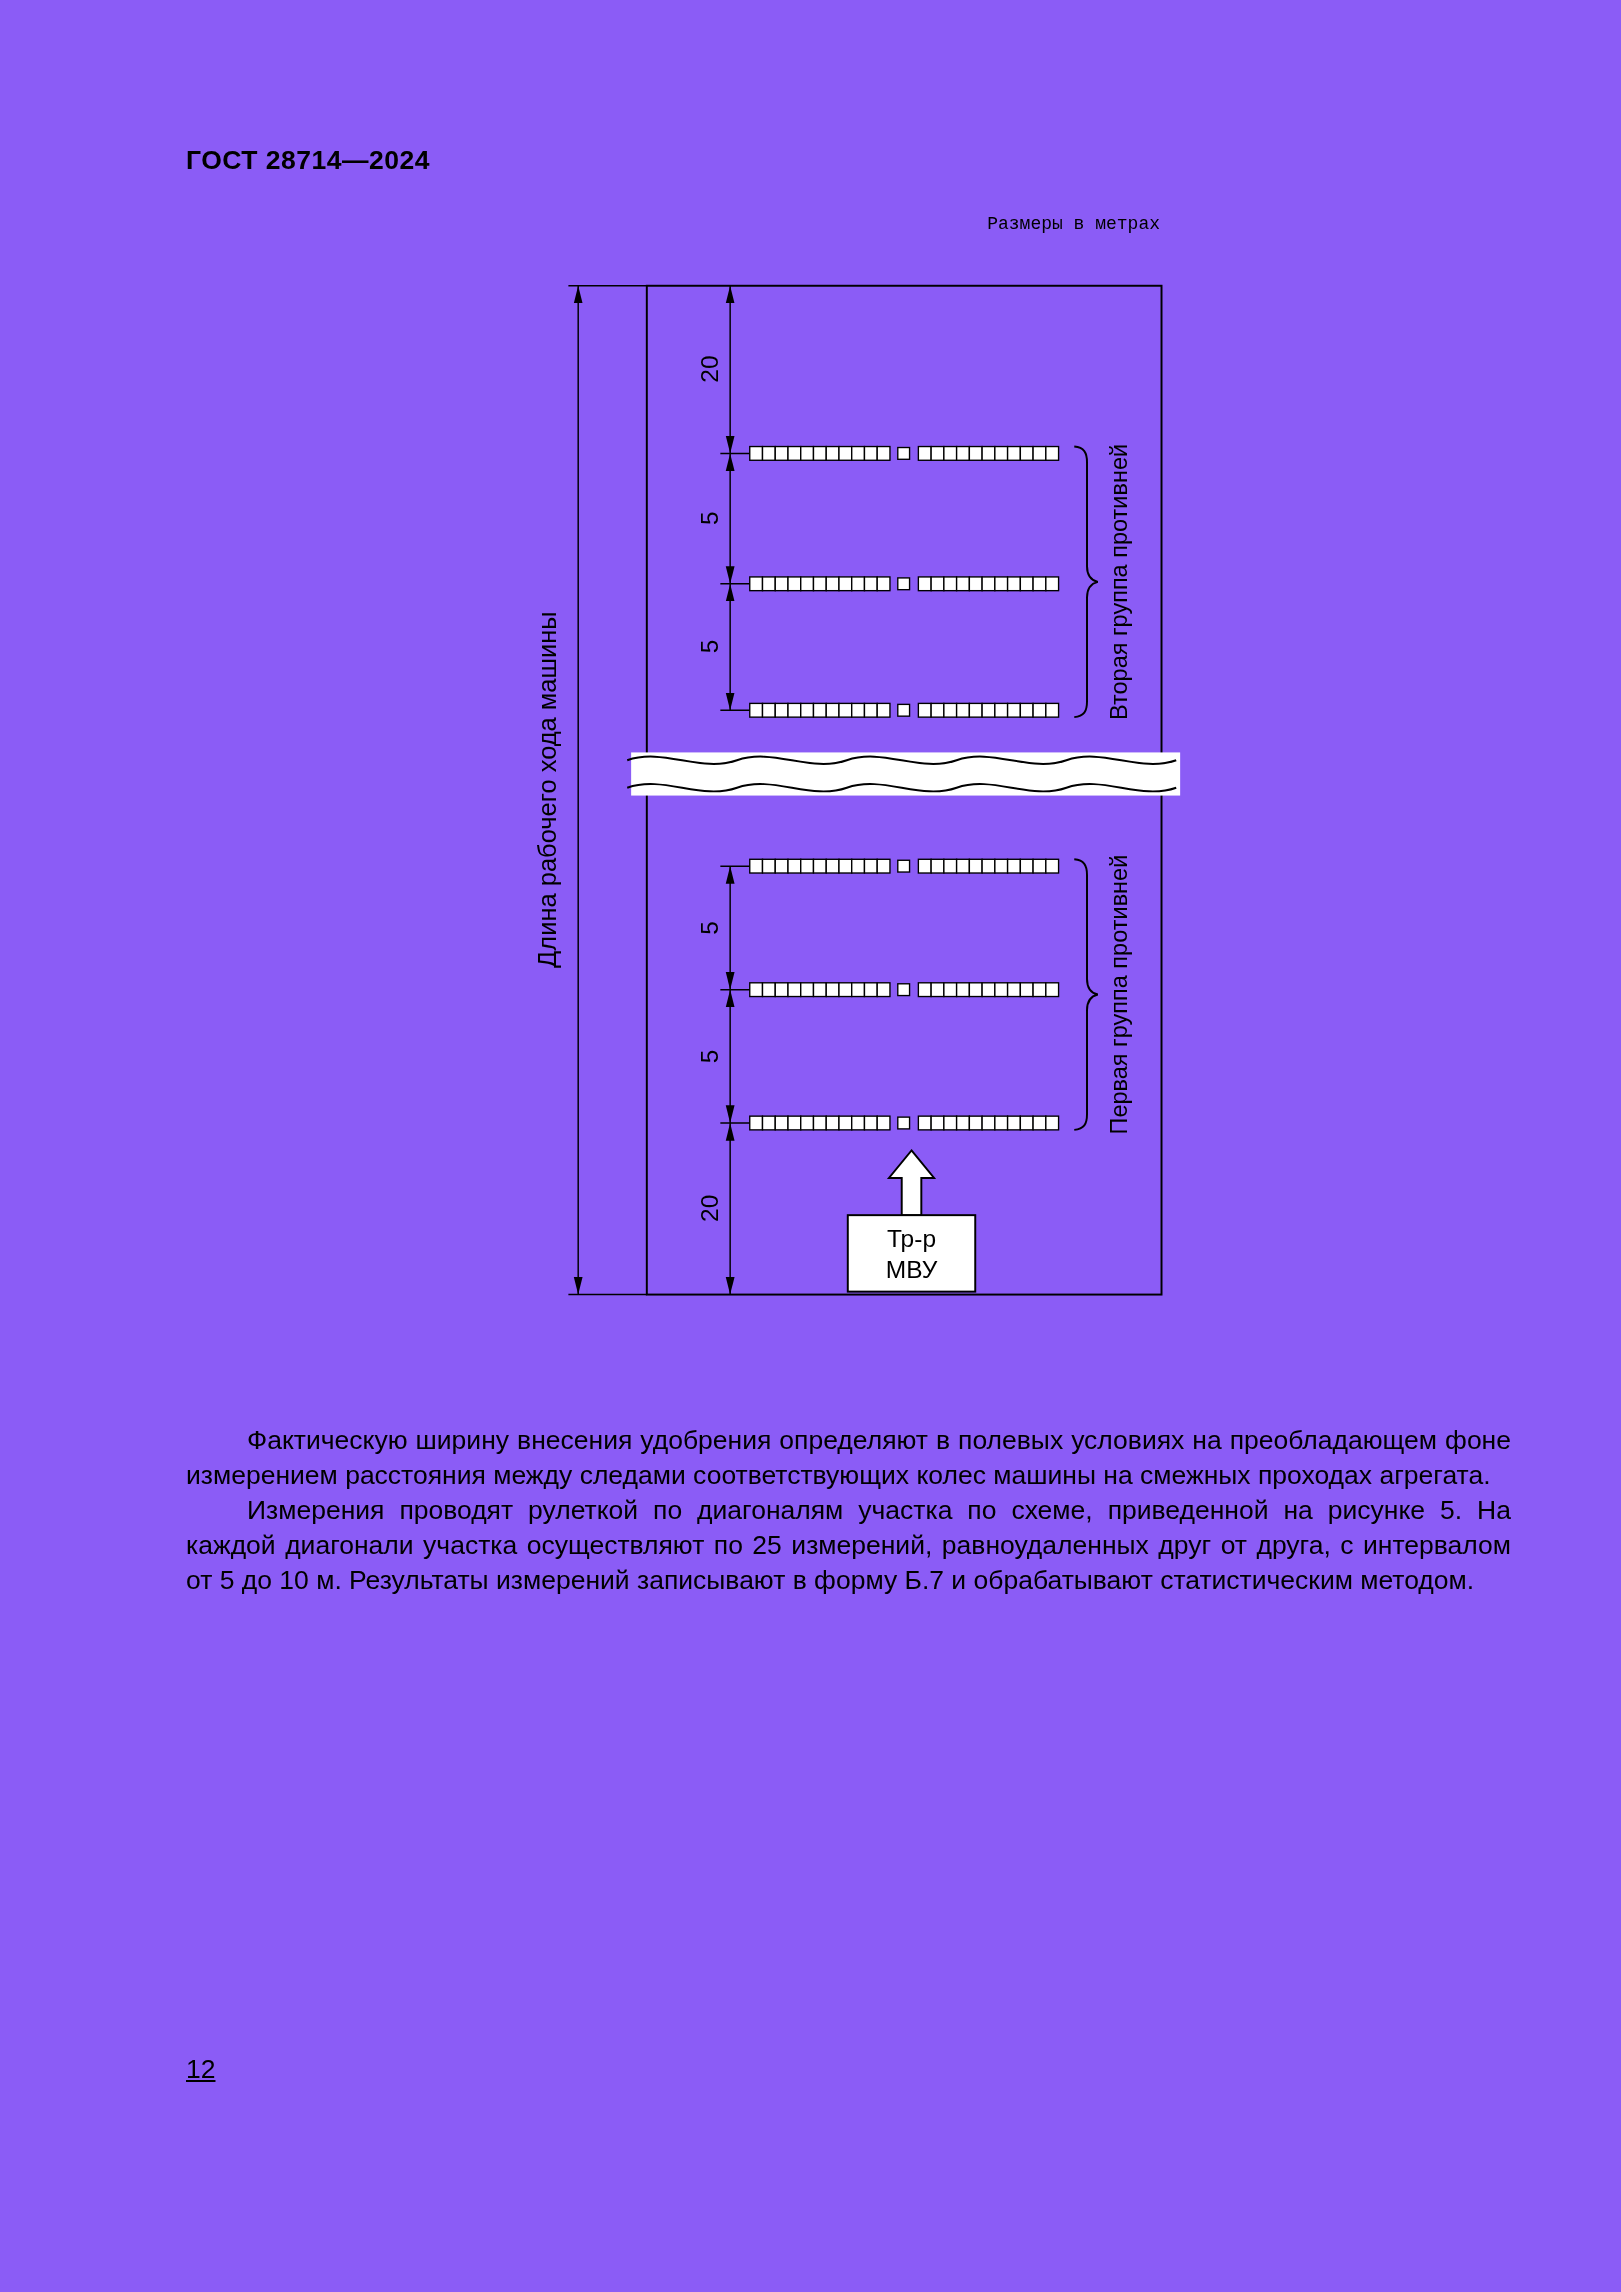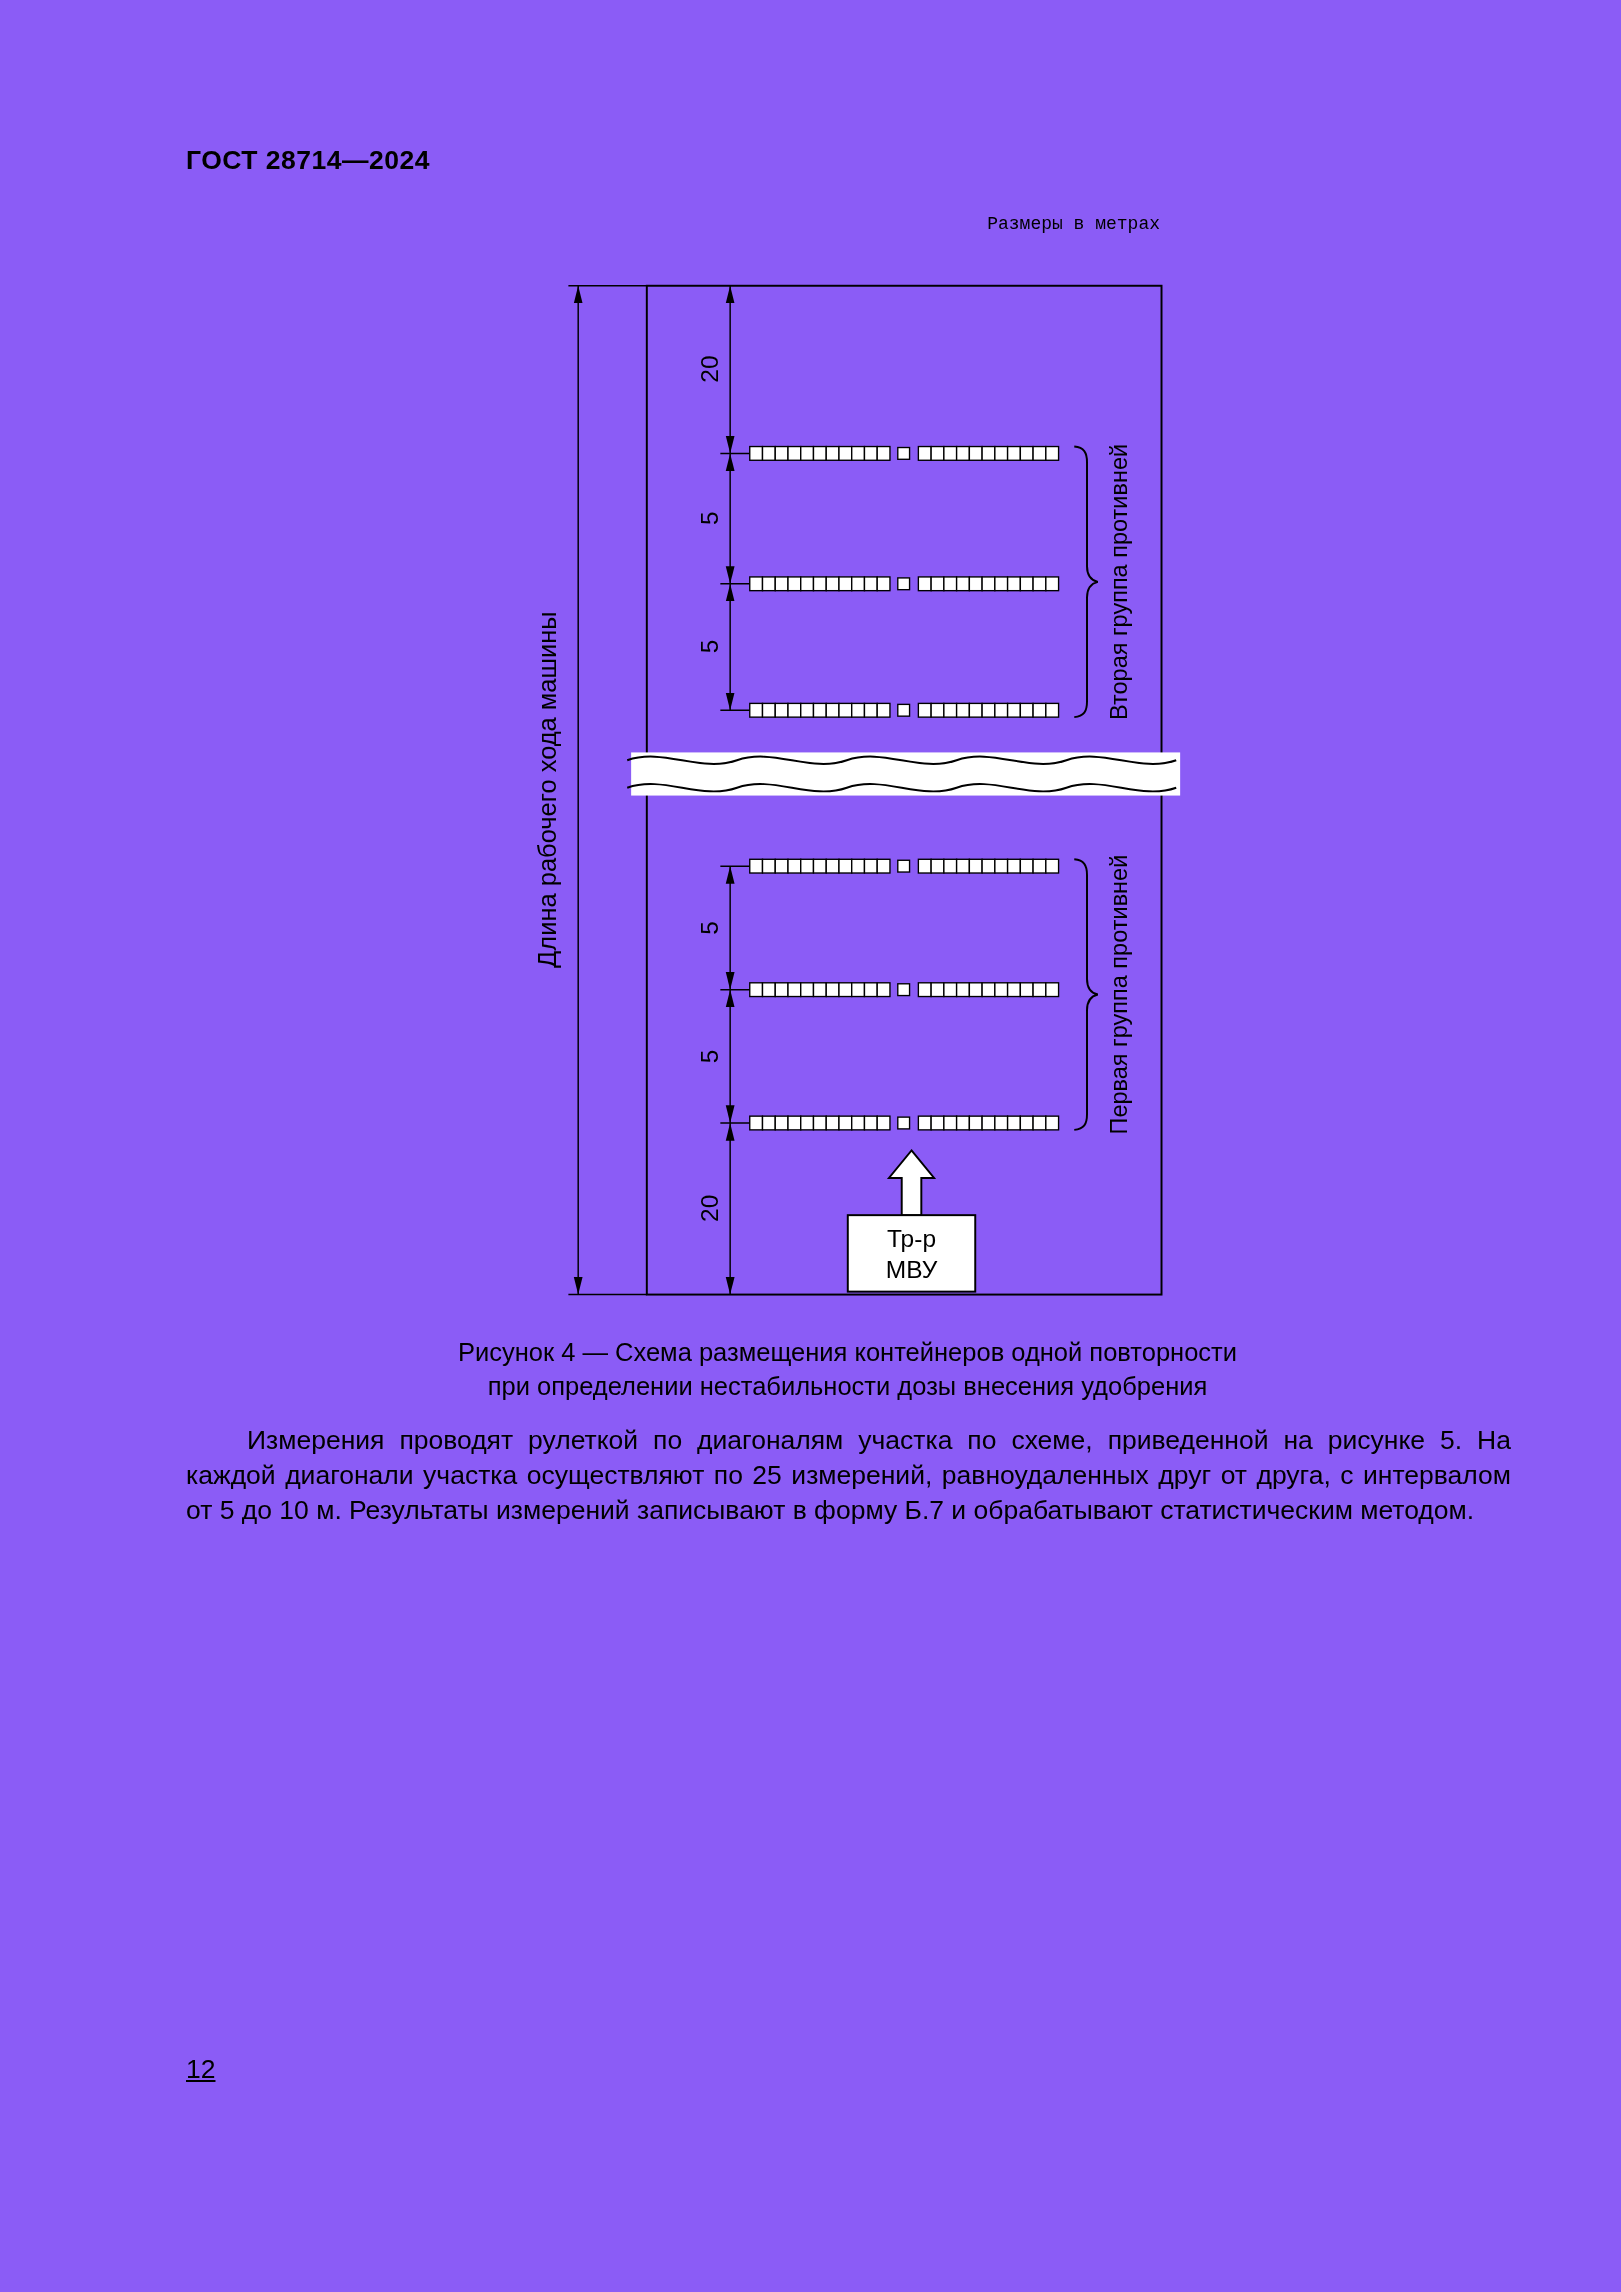--- a/index.html
+++ b/index.html
@@ -162,10 +162,6 @@
     </g>
   </svg>
 
-  <div class="fig-caption">
-    <div>Рисунок 4 — Схема размещения контейнеров одной повторности</div>
-    <div>при определении нестабильности дозы внесения удобрения</div>
-  </div>
 
   <div class="body-text">
     <p>Измерения проводят рулеткой по диагоналям участка по схеме, приведенной на рисунке 5. На каждой диагонали участка осуществляют по 25 измерений, равноудаленных друг от друга, с интервалом от 5 до 10 м. Результаты измерений записывают в форму Б.7 и обрабатывают статистическим методом.</p>

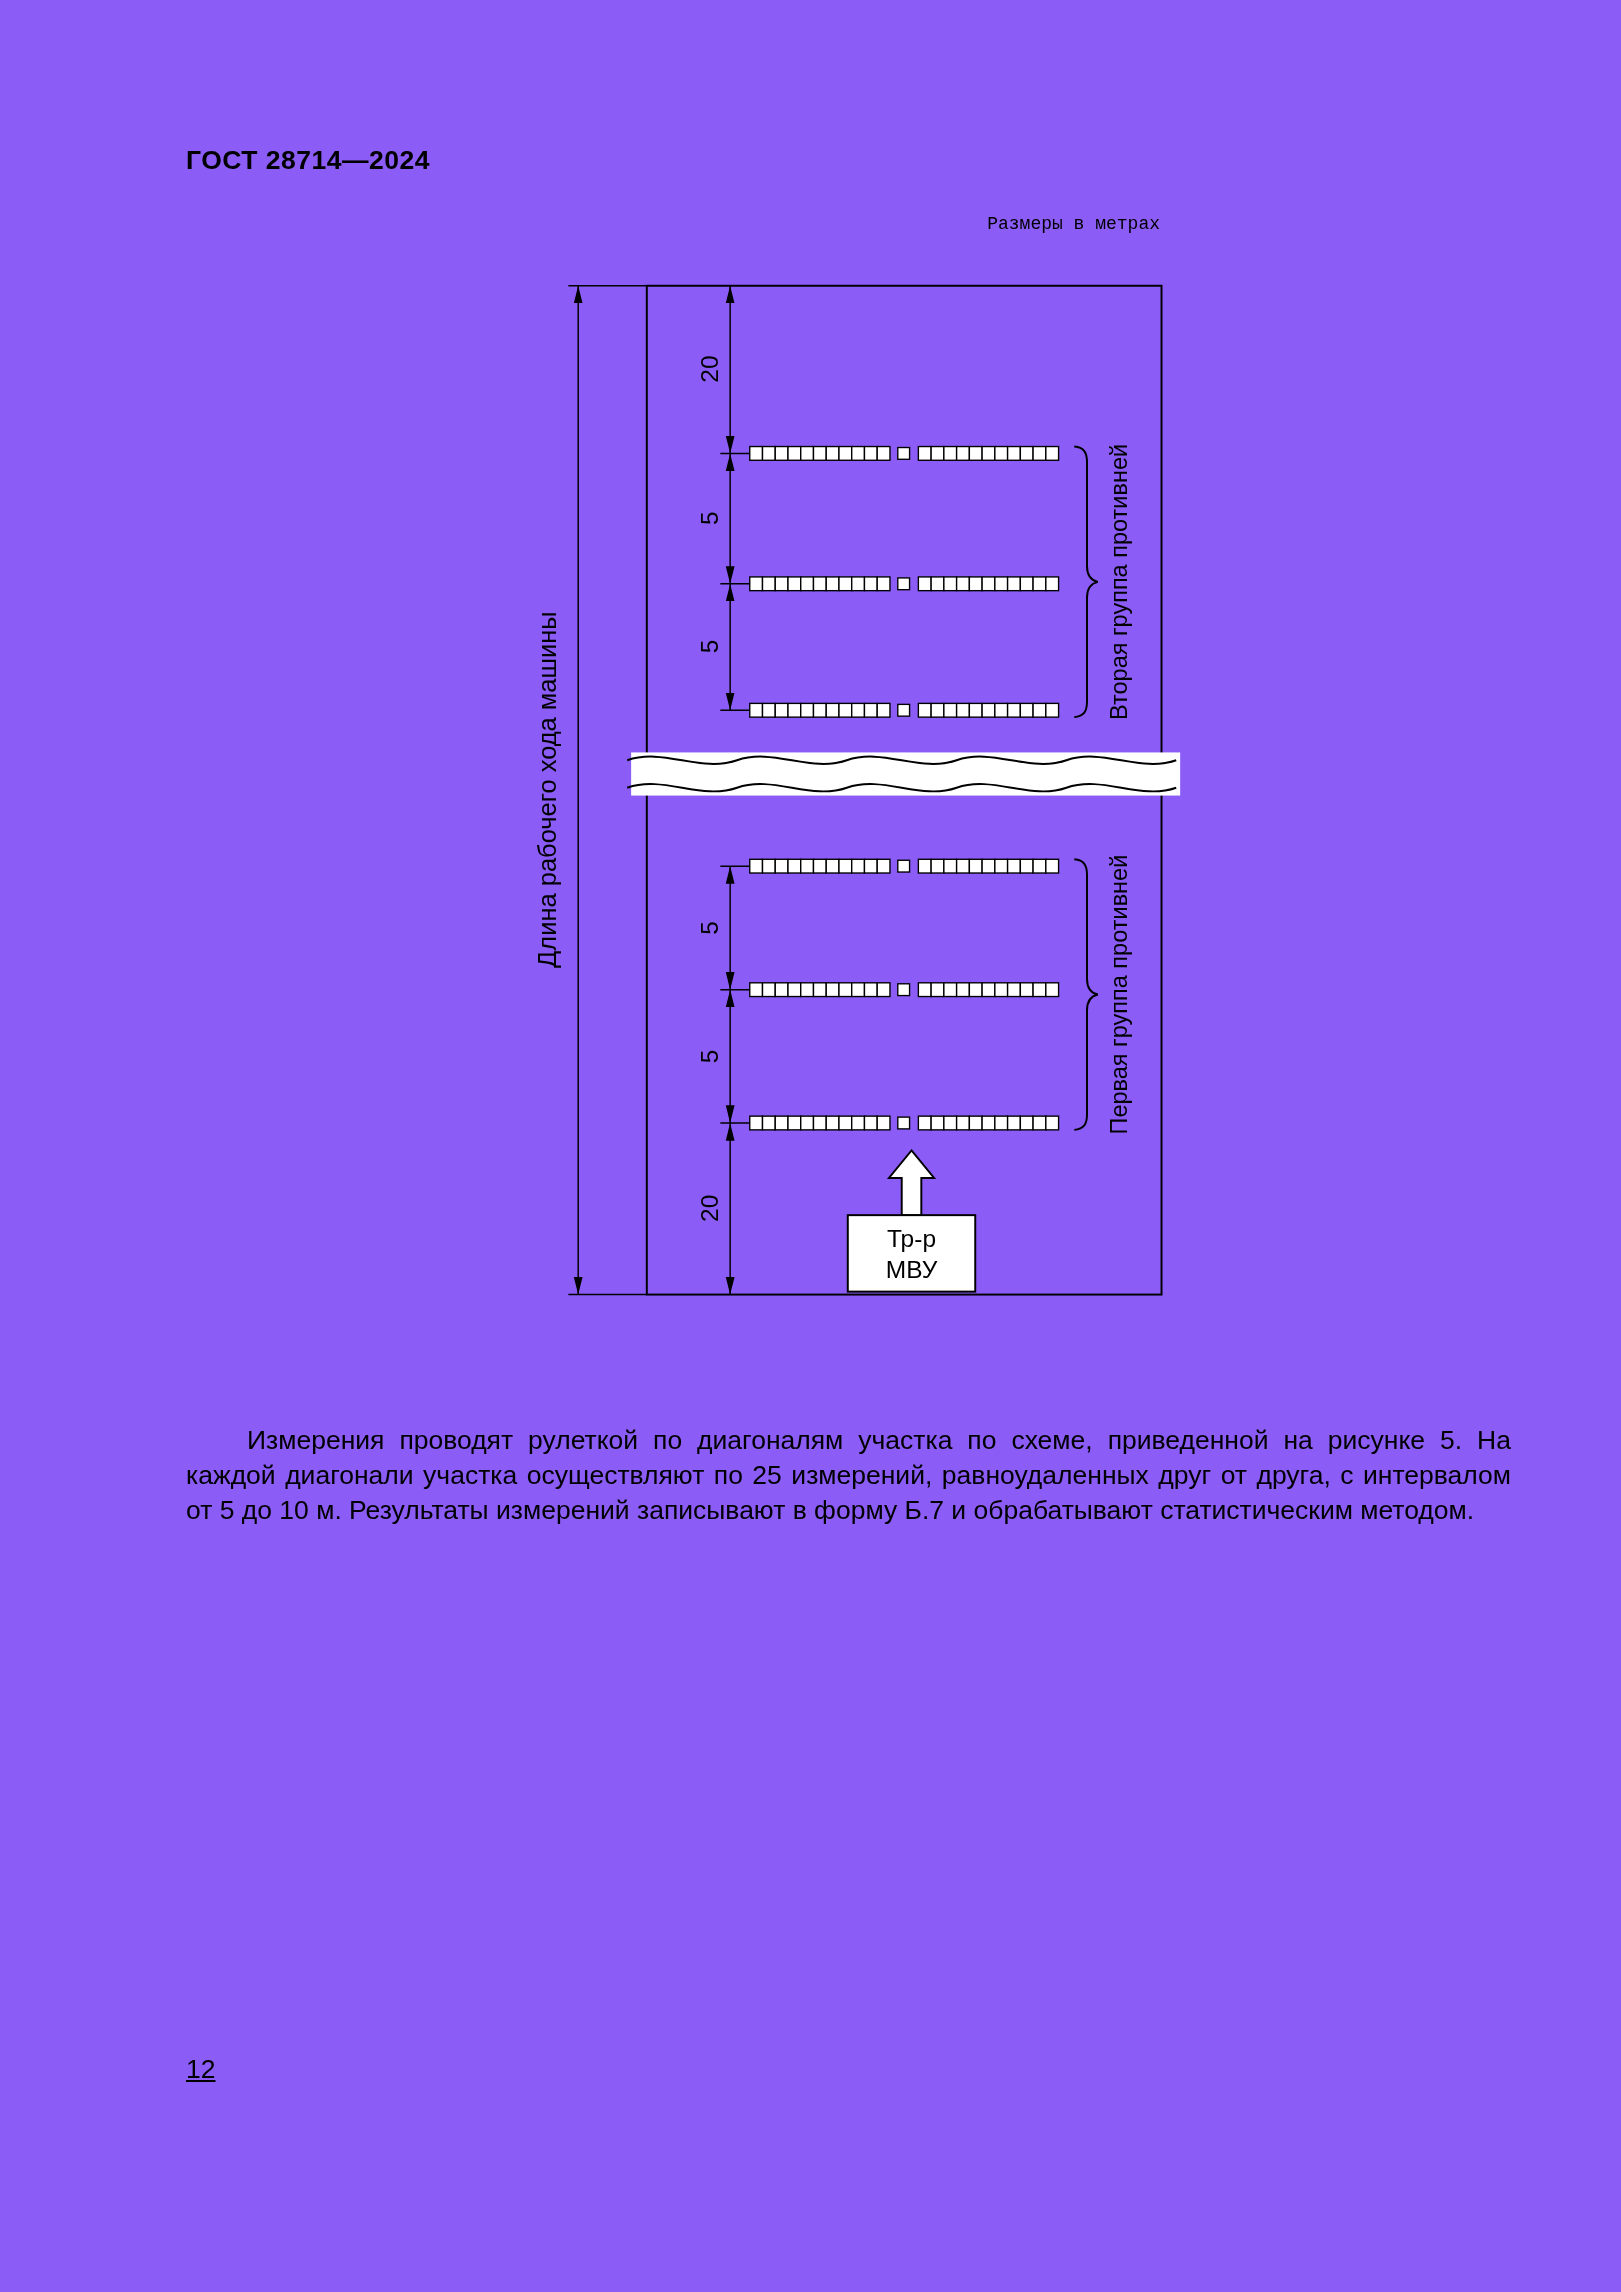--- a/index.html
+++ b/index.html
@@ -164,6 +164,7 @@
 
 
   <div class="body-text">
+    <p>Фактическую ширину внесения удобрения определяют в полевых условиях на преобладающем фоне измерением расстояния между следами соответствующих колес машины на смежных проходах агрегата.</p>
     <p>Измерения проводят рулеткой по диагоналям участка по схеме, приведенной на рисунке 5. На каждой диагонали участка осуществляют по 25 измерений, равноудаленных друг от друга, с интервалом от 5 до 10 м. Результаты измерений записывают в форму Б.7 и обрабатывают статистическим методом.</p>
   </div>
 

